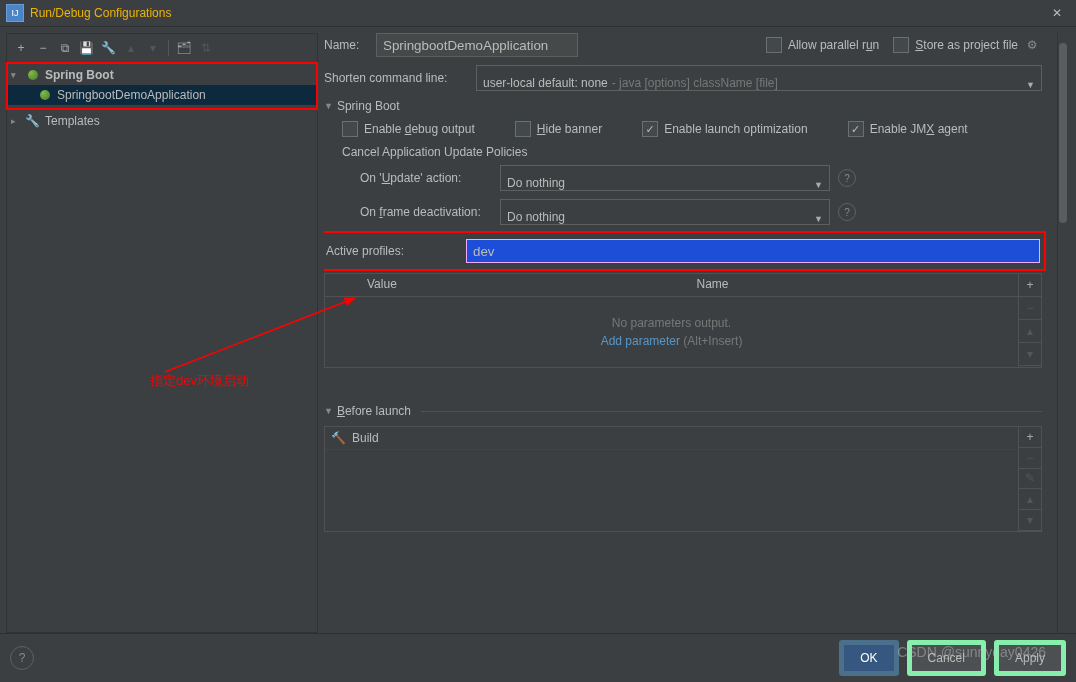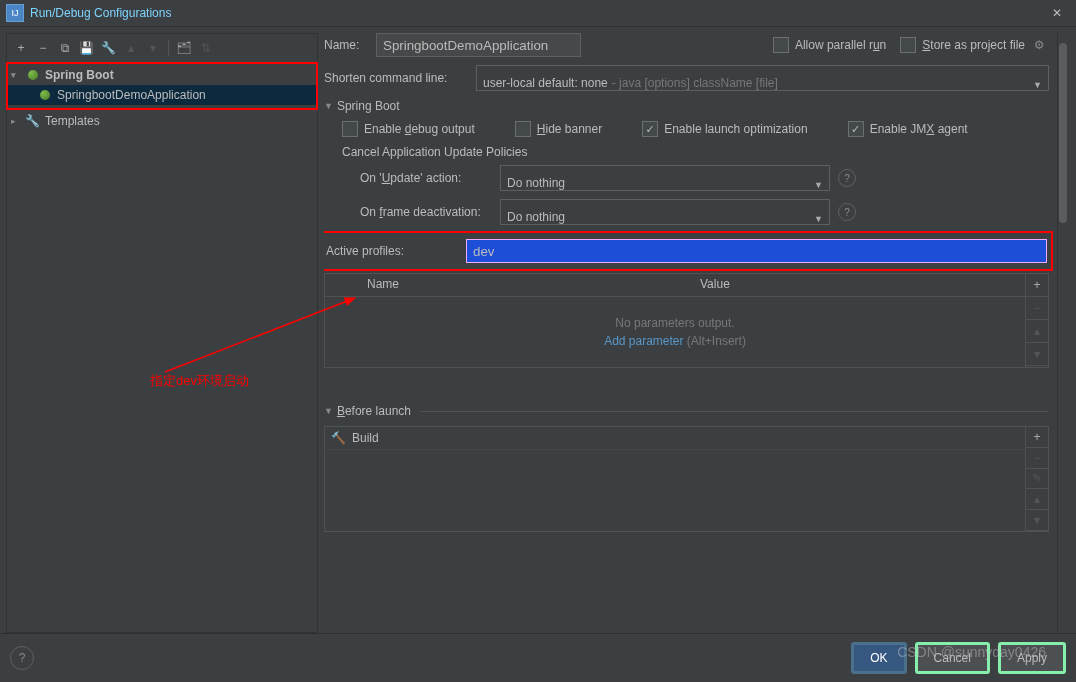--- a/index.html
+++ b/index.html
@@ -6,7 +6,7 @@
   .window{width:1076px;height:682px;background:#3c3f41;display:flex;flex-direction:column;position:relative}
   .titlebar{height:26px;display:flex;align-items:center;padding:0 6px;border-bottom:1px solid #2d2f30}
   .titlebar .appicon{width:16px;height:16px;background:#4a86c7;border:1px solid #6a9ed1;margin-right:6px;display:flex;align-items:center;justify-content:center;font-size:9px;color:#fff;font-weight:normal}
-  .titlebar .title{flex:1;color:#7dd3fc}
+  .titlebar .title{flex:1;color:#eab308}
   .titlebar .close{width:26px;height:26px;display:flex;align-items:center;justify-content:center;color:#bbb;cursor:pointer}
   .body{flex:1;display:flex;padding:6px 6px 0 6px;gap:6px;min-height:0}
   .sidebar{width:310px;display:flex;flex-direction:column;border:1px solid #323232}

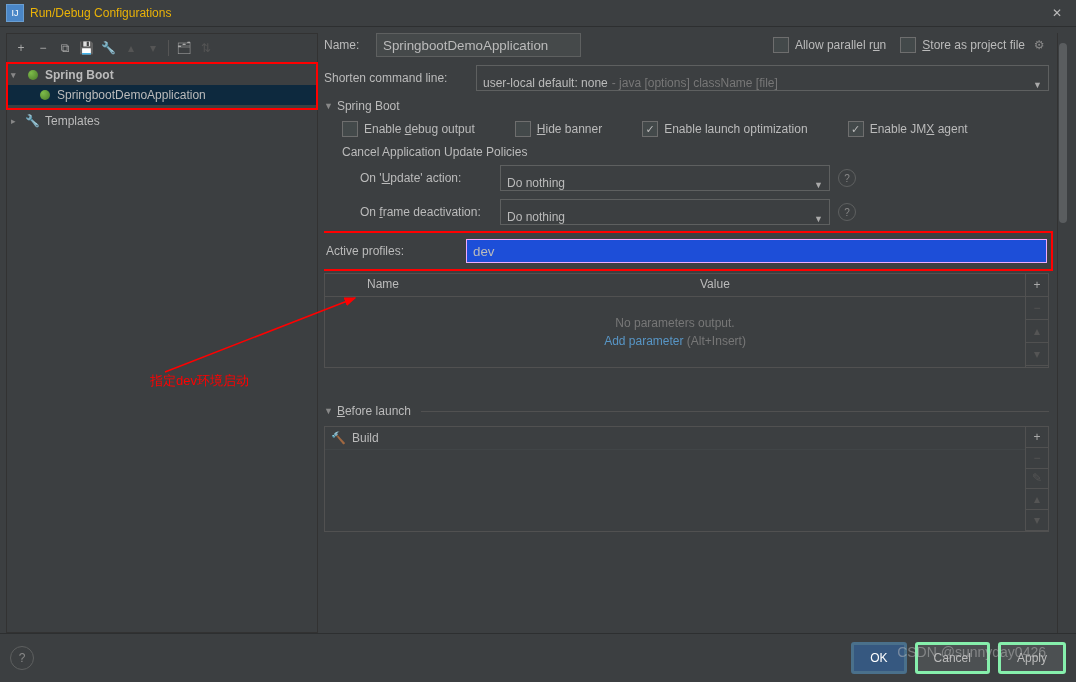--- a/index.html
+++ b/index.html
@@ -125,7 +125,7 @@
     </div>
 
     <div class="form">
-     <div style="display:flex;gap:4px;flex:1;min-height:0">
+     <div style="display:flex;gap:11px;flex:1;min-height:0">
       <div class="form-scroll">
 
         <div class="row">

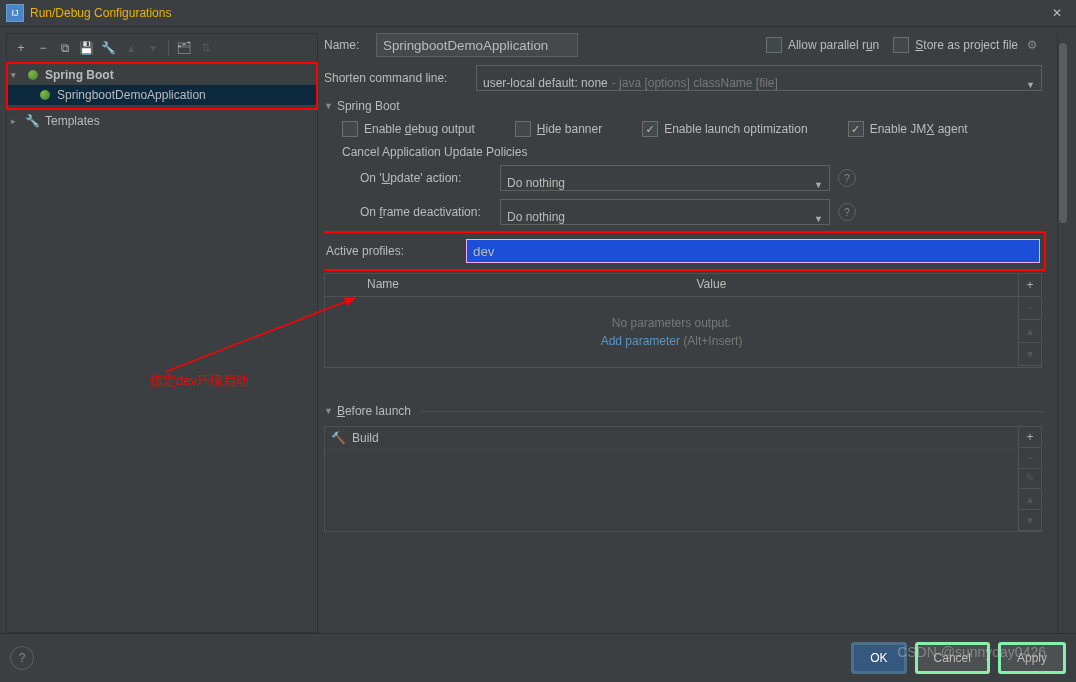--- a/index.html
+++ b/index.html
@@ -206,8 +206,8 @@
           <div class="params-main">
             <div class="params-hdr">
               <div class="col" style="width:18px"></div>
+              <div class="col" style="flex:1">Value</div>
               <div class="col" style="flex:1">Name</div>
-              <div class="col" style="flex:1">Value</div>
             </div>
             <div class="params-body">
               <div>No parameters output.</div>

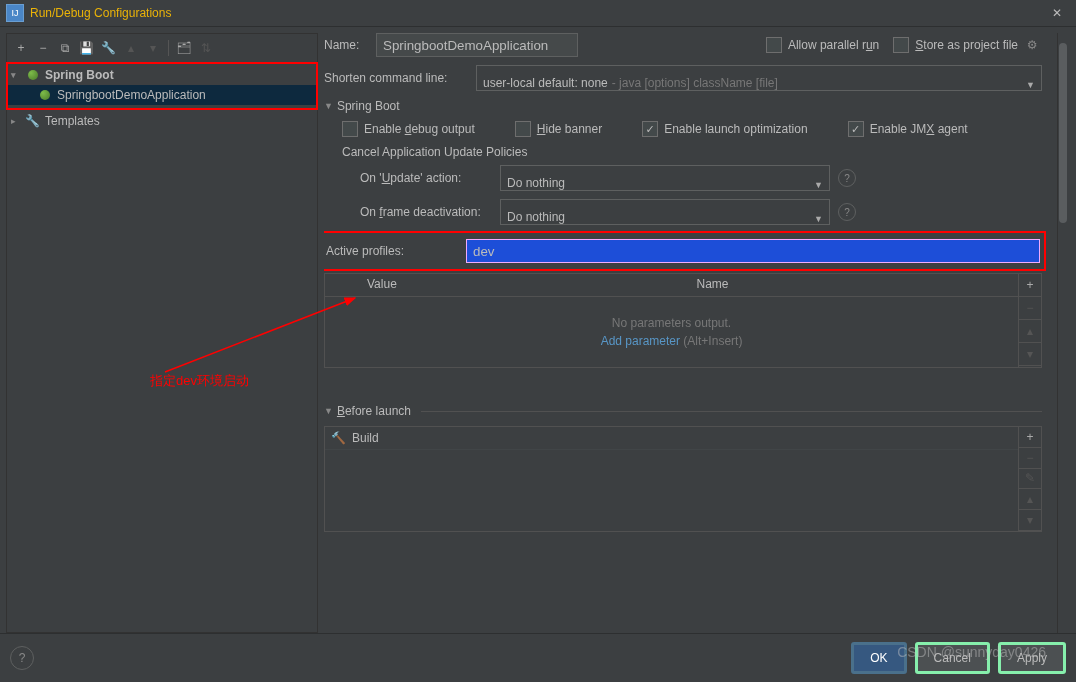--- a/index.html
+++ b/index.html
@@ -65,7 +65,7 @@
   .footer{height:48px;display:flex;align-items:center;padding:0 10px;gap:8px;border-top:1px solid #2d2f30}
   .footer .qbtn{width:22px;height:22px;border:1px solid #5e6060;border-radius:50%;display:flex;align-items:center;justify-content:center;color:#888;cursor:pointer}
   .footer .spacer{flex:1}
-  .btn{height:26px;padding:0 16px;border:3px solid #86efac;background:#4c5052;color:#bbb;display:flex;align-items:center;cursor:pointer;border-radius:3px}
+  .btn{height:26px;padding:0 16px;border:5px solid #86efac;background:#4c5052;color:#bbb;display:flex;align-items:center;cursor:pointer;border-radius:3px}
   .btn.primary{background:#365880;border-color:#4a708b;color:#fff}
   
   .watermark{position:absolute;right:30px;bottom:22px;color:rgba(200,200,200,0.45);font-size:14px;pointer-events:none}

